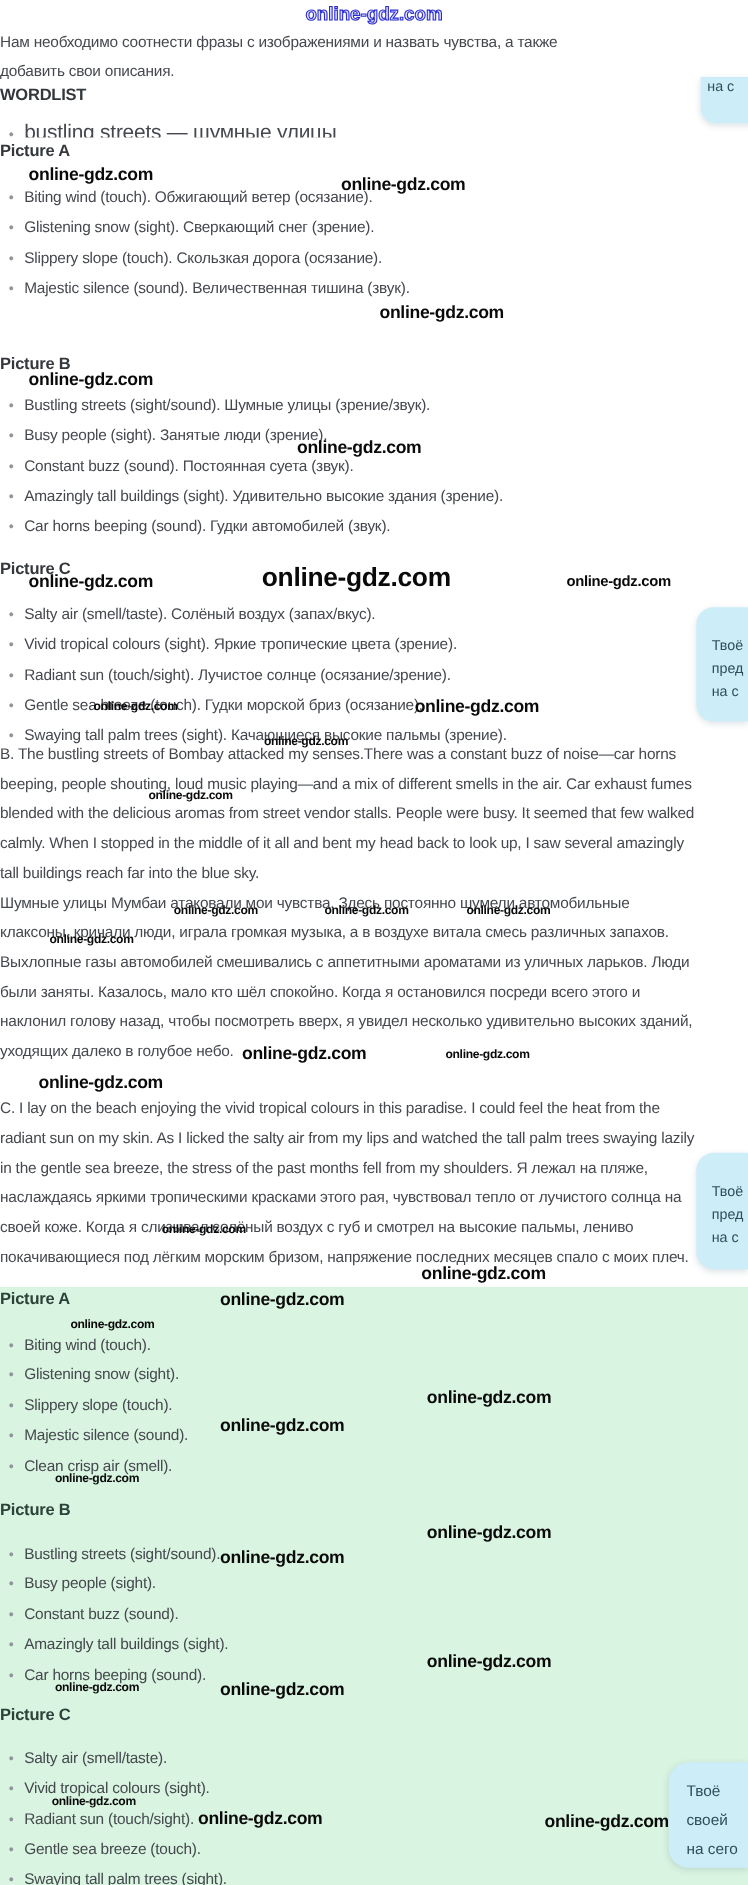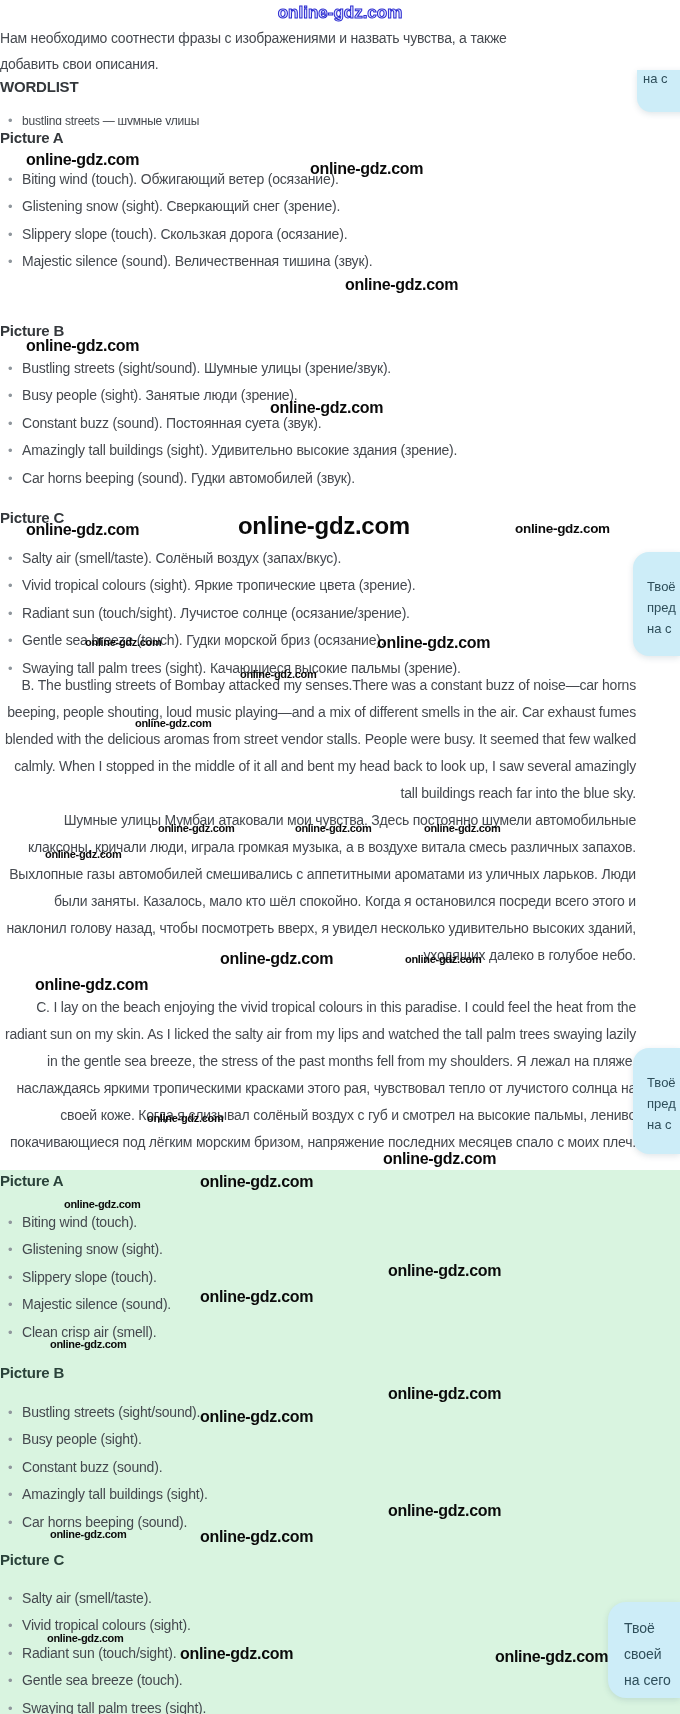--- a/index.html
+++ b/index.html
@@ -28,7 +28,7 @@
   }
   
   .clip-row{left:8px;top:112px;width:600px;height:13px;overflow:hidden;z-index:1;}
-  .clip-row span{display:block;line-height:17px;font-size:12px;letter-spacing:-0.2px;color:#45494f;white-space:nowrap;}
+  .clip-row span{display:block;line-height:17px;font-size:19px;letter-spacing:-0.2px;color:#45494f;white-space:nowrap;}
   .clip-row span::before{content:"\2022";color:#8f969c;display:inline-block;width:14px;font-size:13px;}
   
   .essay{left:0;top:0;width:636px;z-index:1;text-align:right;}

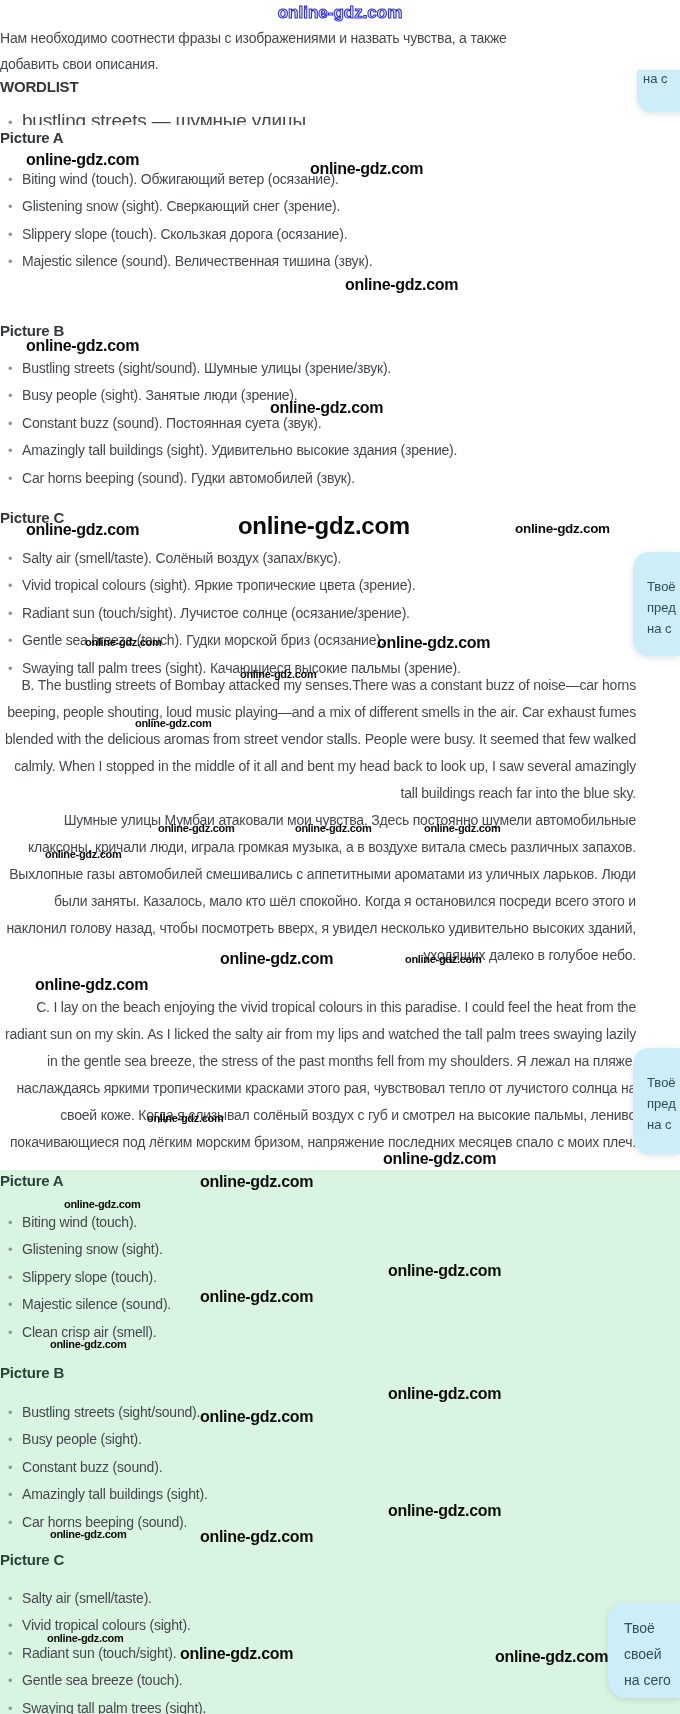--- a/index.html
+++ b/index.html
@@ -31,7 +31,7 @@
   .clip-row span{display:block;line-height:17px;font-size:19px;letter-spacing:-0.2px;color:#45494f;white-space:nowrap;}
   .clip-row span::before{content:"\2022";color:#8f969c;display:inline-block;width:14px;font-size:13px;}
   
-  .essay{left:0;top:0;width:636px;z-index:1;text-align:right;}
+  .essay{left:0;top:0;width:636px;z-index:1;}
   .essay .seg{display:block;}
   
   .sticker{

